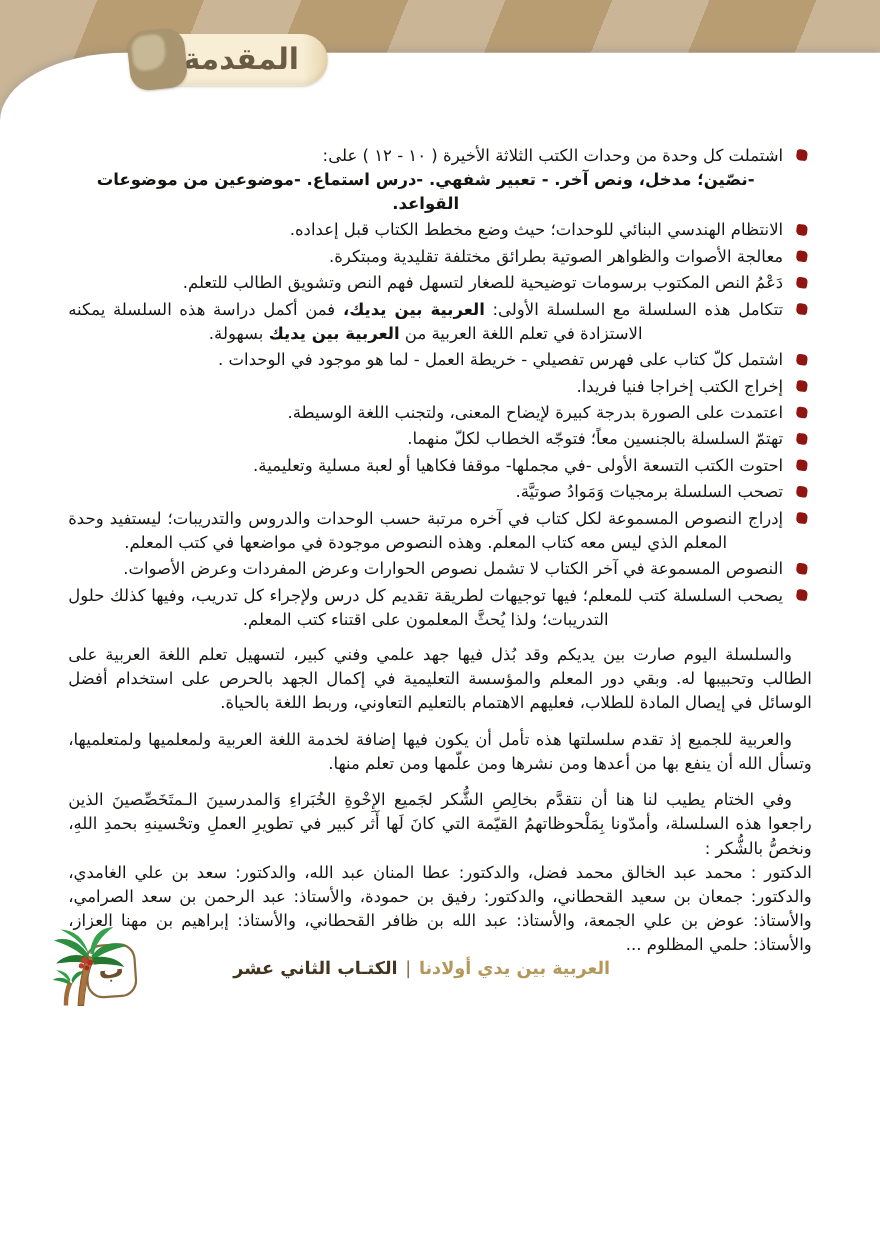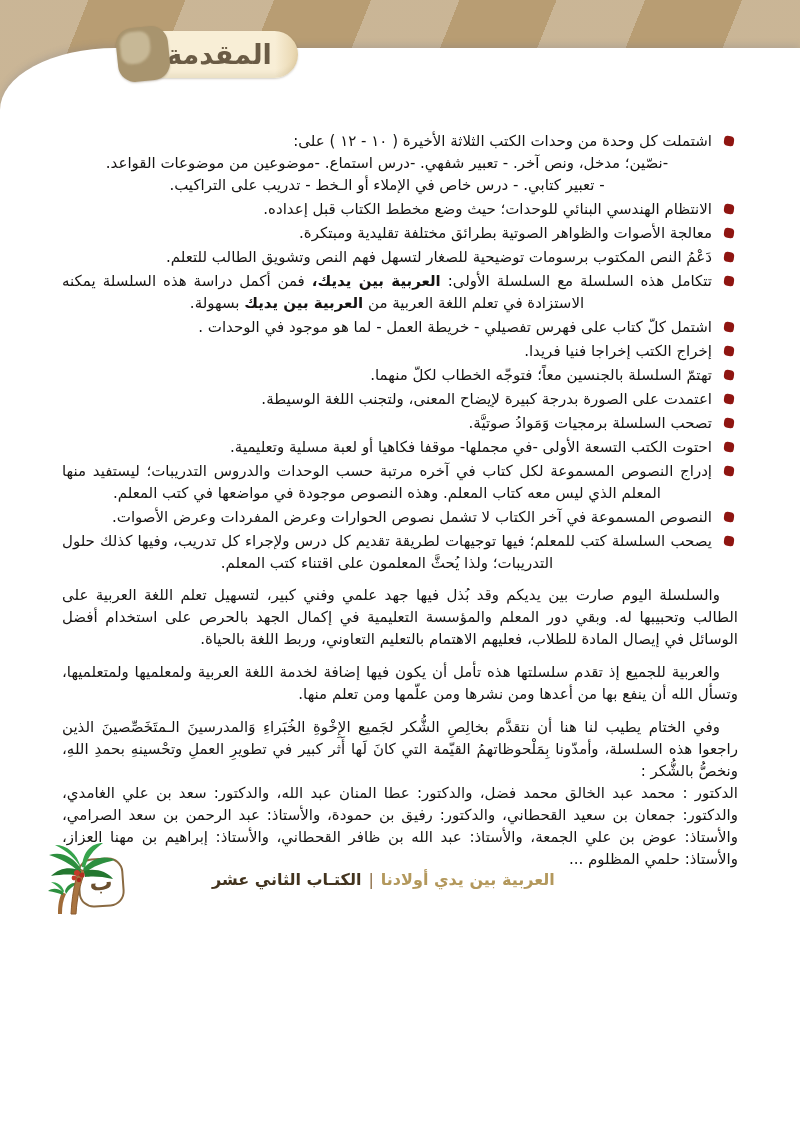--- a/index.html
+++ b/index.html
@@ -62,7 +62,7 @@
     background:#8f1511;border-radius:3px 4px 3px 4px;transform:rotate(8deg);
   }
   li.center-last{text-align:justify;text-align-last:center;}
-  .subline{text-align:right;text-align-last:center;}
+  .subline{text-align:center;text-align-last:center;font-weight:bold;}
   .para{margin:1px 0 11px 0;text-indent:18px;}
   .para.no-indent{text-indent:0;margin-top:0;}
   .para.tight-bottom{margin-bottom:0;}

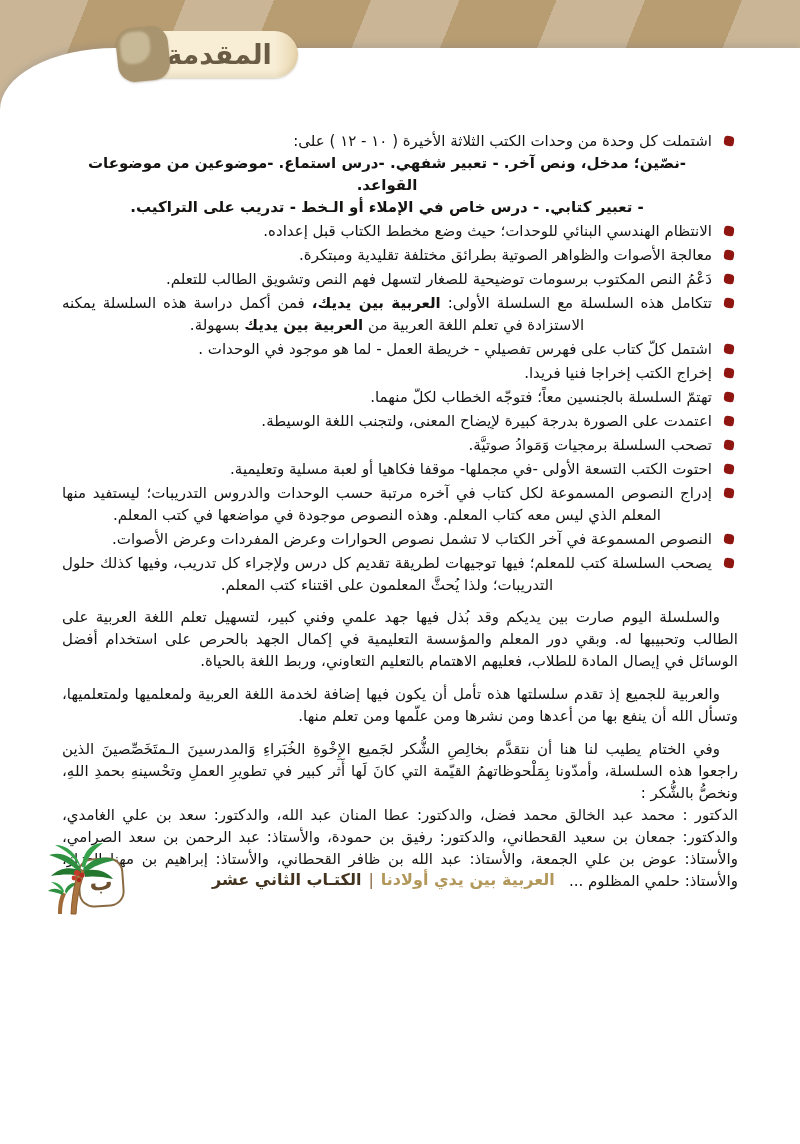--- a/index.html
+++ b/index.html
@@ -109,7 +109,6 @@
       <li>
         <span>اشتملت كل وحدة من وحدات الكتب الثلاثة الأخيرة ( ١٠ - ١٢ ) على:</span>
         <div class="subline">-نصّين؛ مدخل، ونص آخر. - تعبير شفهي. -درس استماع. -موضوعين من موضوعات القواعد.</div>
-        <div class="subline">- تعبير كتابي. - درس خاص في الإملاء أو الـخط - تدريب على التراكيب.</div>
       </li>
       <li><span>الانتظام الهندسي البنائي للوحدات؛ حيث وضع مخطط الكتاب قبل إعداده.</span></li>
       <li><span>معالجة الأصوات والظواهر الصوتية بطرائق مختلفة تقليدية ومبتكرة.</span></li>

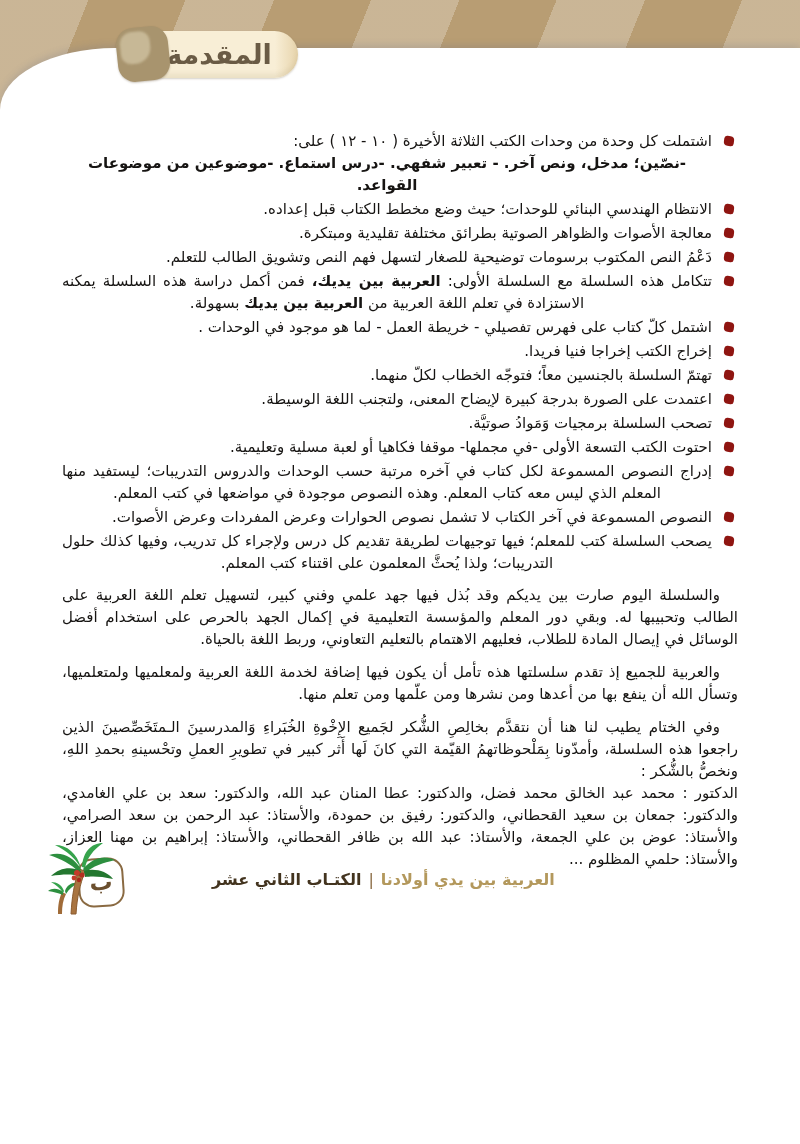--- a/index.html
+++ b/index.html
@@ -118,8 +118,8 @@
       </li>
       <li><span>اشتمل كلّ كتاب على فهرس تفصيلي - خريطة العمل - لما هو موجود في الوحدات .</span></li>
       <li><span>إخراج الكتب إخراجا فنيا فريدا.</span></li>
+      <li><span>اعتمدت على الصورة بدرجة كبيرة لإيضاح المعنى، ولتجنب اللغة الوسيطة.</span></li>
       <li><span>تهتمّ السلسلة بالجنسين معاً؛ فتوجّه الخطاب لكلّ منهما.</span></li>
-      <li><span>اعتمدت على الصورة بدرجة كبيرة لإيضاح المعنى، ولتجنب اللغة الوسيطة.</span></li>
       <li><span>تصحب السلسلة برمجيات وَمَوادُ صوتيَّة.</span></li>
       <li><span>احتوت الكتب التسعة الأولى -في مجملها- موقفا فكاهيا أو لعبة مسلية وتعليمية.</span></li>
       <li class="center-last"><span>إدراج النصوص المسموعة لكل كتاب في آخره مرتبة حسب الوحدات والدروس التدريبات؛ ليستفيد منها المعلم الذي ليس معه كتاب المعلم. وهذه النصوص موجودة في مواضعها في كتب المعلم.</span></li>

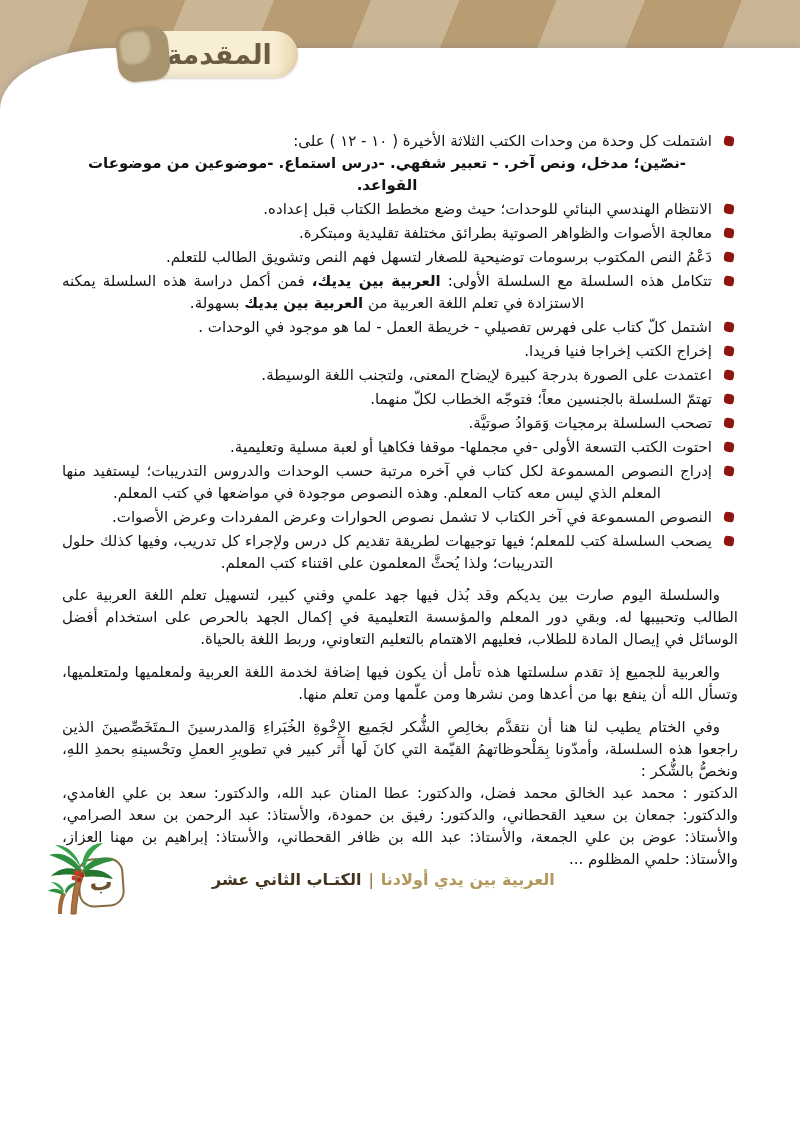--- a/index.html
+++ b/index.html
@@ -120,8 +120,8 @@
       <li><span>إخراج الكتب إخراجا فنيا فريدا.</span></li>
       <li><span>اعتمدت على الصورة بدرجة كبيرة لإيضاح المعنى، ولتجنب اللغة الوسيطة.</span></li>
       <li><span>تهتمّ السلسلة بالجنسين معاً؛ فتوجّه الخطاب لكلّ منهما.</span></li>
+      <li><span>احتوت الكتب التسعة الأولى -في مجملها- موقفا فكاهيا أو لعبة مسلية وتعليمية.</span></li>
       <li><span>تصحب السلسلة برمجيات وَمَوادُ صوتيَّة.</span></li>
-      <li><span>احتوت الكتب التسعة الأولى -في مجملها- موقفا فكاهيا أو لعبة مسلية وتعليمية.</span></li>
       <li class="center-last"><span>إدراج النصوص المسموعة لكل كتاب في آخره مرتبة حسب الوحدات والدروس التدريبات؛ ليستفيد منها المعلم الذي ليس معه كتاب المعلم. وهذه النصوص موجودة في مواضعها في كتب المعلم.</span></li>
       <li><span>النصوص المسموعة في آخر الكتاب لا تشمل نصوص الحوارات وعرض المفردات وعرض الأصوات.</span></li>
       <li class="center-last"><span>يصحب السلسلة كتب للمعلم؛ فيها توجيهات لطريقة تقديم كل درس ولإجراء كل تدريب، وفيها كذلك حلول التدريبات؛ ولذا يُحثَّ المعلمون على اقتناء كتب المعلم.</span></li>

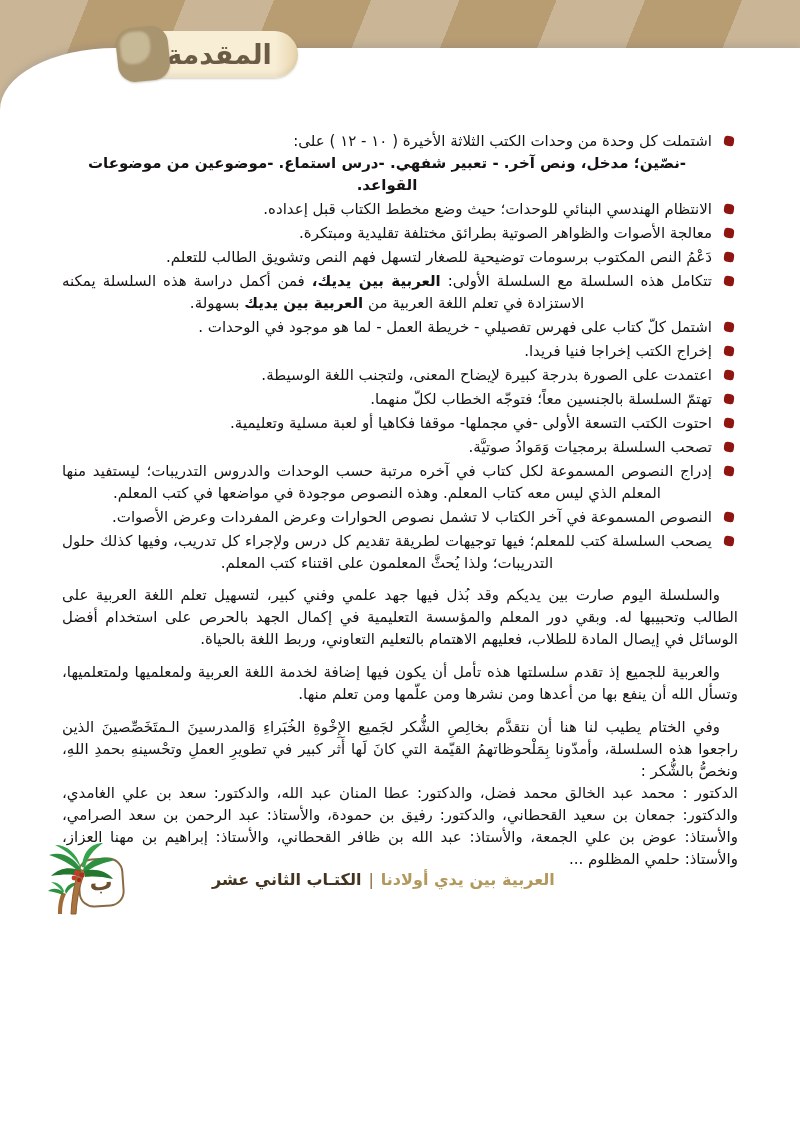--- a/index.html
+++ b/index.html
@@ -122,7 +122,7 @@
       <li><span>تهتمّ السلسلة بالجنسين معاً؛ فتوجّه الخطاب لكلّ منهما.</span></li>
       <li><span>احتوت الكتب التسعة الأولى -في مجملها- موقفا فكاهيا أو لعبة مسلية وتعليمية.</span></li>
       <li><span>تصحب السلسلة برمجيات وَمَوادُ صوتيَّة.</span></li>
-      <li class="center-last"><span>إدراج النصوص المسموعة لكل كتاب في آخره مرتبة حسب الوحدات والدروس التدريبات؛ ليستفيد منها المعلم الذي ليس معه كتاب المعلم. وهذه النصوص موجودة في مواضعها في كتب المعلم.</span></li>
+      <li class="center-last"><span>إدراج النصوص المسموعة لكل كتاب في آخره مرتبة حسب الوحدات والدروس والتدريبات؛ ليستفيد وحدة المعلم الذي ليس معه كتاب المعلم. وهذه النصوص موجودة في مواضعها في كتب المعلم.</span></li>
       <li><span>النصوص المسموعة في آخر الكتاب لا تشمل نصوص الحوارات وعرض المفردات وعرض الأصوات.</span></li>
       <li class="center-last"><span>يصحب السلسلة كتب للمعلم؛ فيها توجيهات لطريقة تقديم كل درس ولإجراء كل تدريب، وفيها كذلك حلول التدريبات؛ ولذا يُحثَّ المعلمون على اقتناء كتب المعلم.</span></li>
     </ul>

